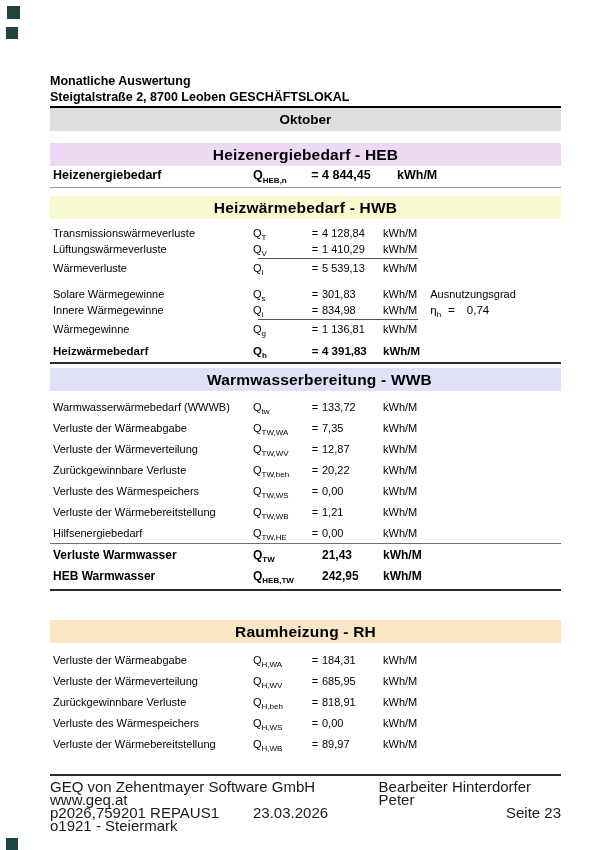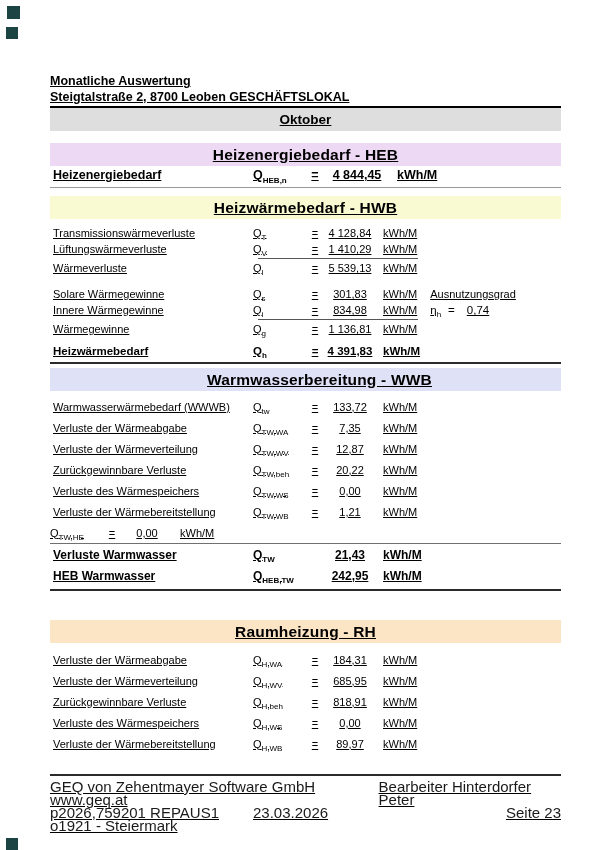--- a/index.html
+++ b/index.html
@@ -9,7 +9,7 @@
   .cm1{left:7px;top:6px;width:13px;height:13px;}
   .cm2{left:6px;top:27px;width:12px;height:12px;}
   .cm3{left:6px;top:838px;width:12px;height:12px;}
-  .content{position:absolute;left:50px;top:0;width:511px;text-decoration:underline;}
+  .content{position:absolute;left:50px;top:0;width:511px;}
   .doc-header{margin-top:73px;}
   .doc-header .hline{font-weight:bold;font-size:12.5px;line-height:16px;}
   .rule-heavy{border-top:2px solid #000;margin-top:1px;}

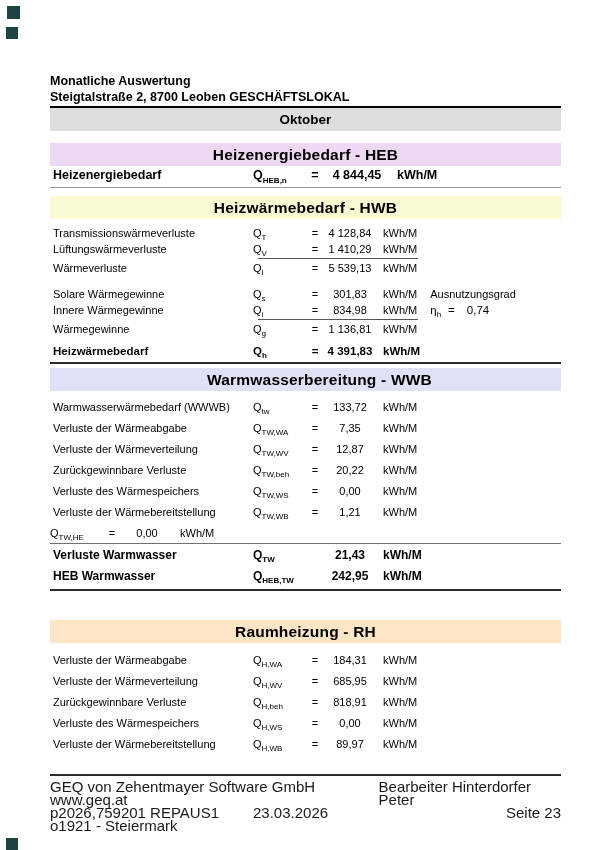--- a/index.html
+++ b/index.html
@@ -44,7 +44,7 @@
   .sym{width:55px;}
   sub{font-size:8px;line-height:0;}
   .eq{width:14px;text-align:center;}
-  .val{width:56px;text-align:center;}
+  .val{width:56px;text-align:left;}
   .unit{padding-left:5px;}
   .note{margin-left:13px;font-weight:normal;font-size:11px;}
   .eta{margin-left:13px;font-weight:normal;font-size:11.5px;}

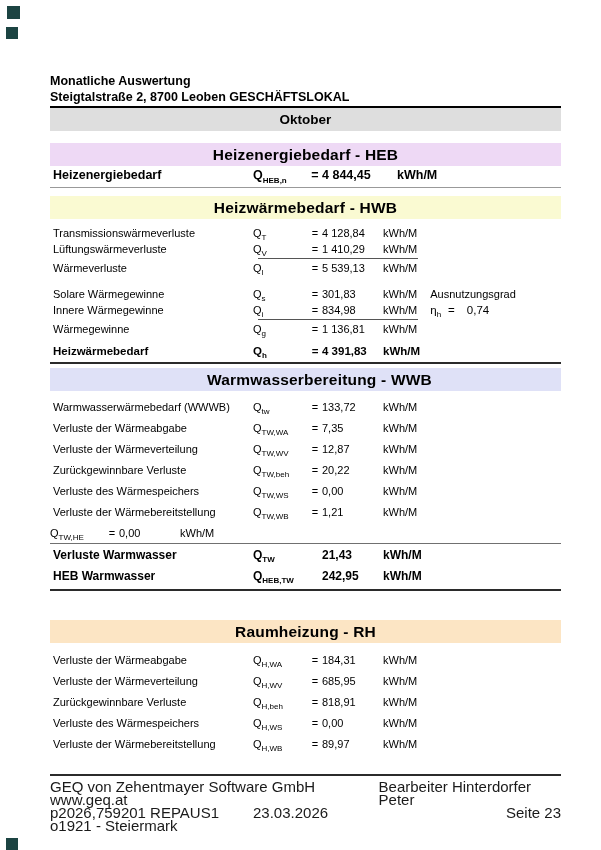--- a/index.html
+++ b/index.html
@@ -196,6 +196,7 @@
           <span class="unit">kWh/M</span>
         </div>
         <div class="row">
+          <span class="lbl">Hilfsenergiebedarf</span>
           <span class="sym">Q<sub>TW,HE</sub></span>
           <span class="eq">=</span>
           <span class="val">0,00</span>

